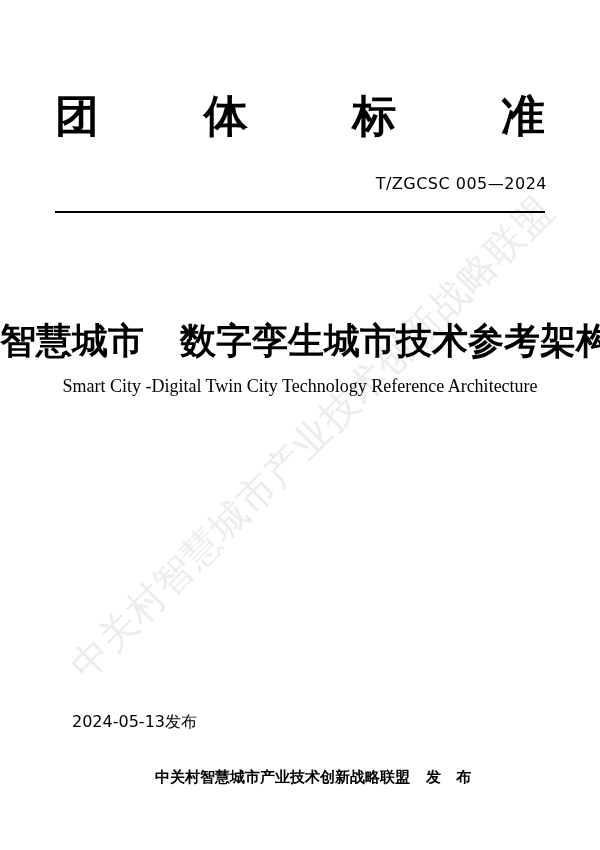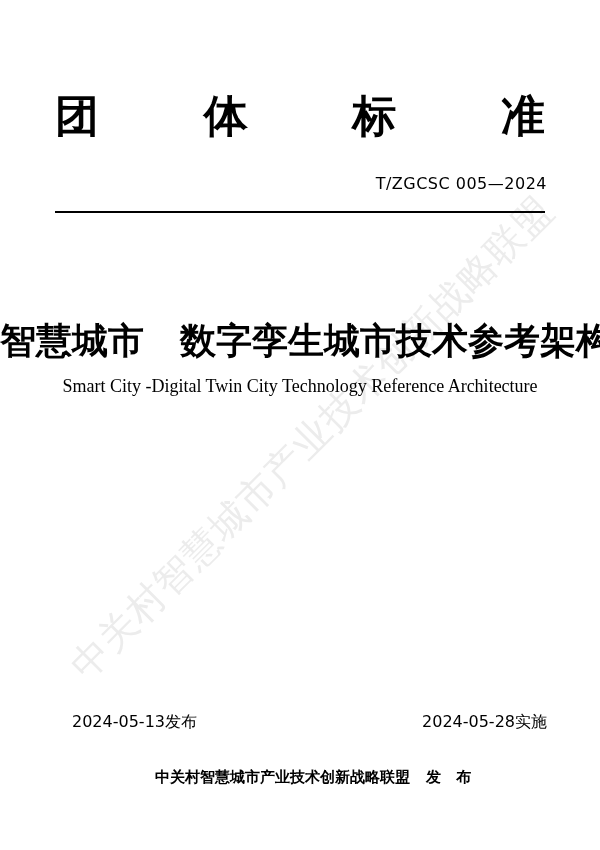--- a/index.html
+++ b/index.html
@@ -126,7 +126,6 @@
 
     <div class="dates-row">
       <span class="date-item"><span>2024-05-13</span><span class="date-label">发布</span></span>
-      <span class="date-item"><span>2024-05-28</span><span class="date-label">实施</span></span>
     </div>
 
     <div class="publisher-row">

